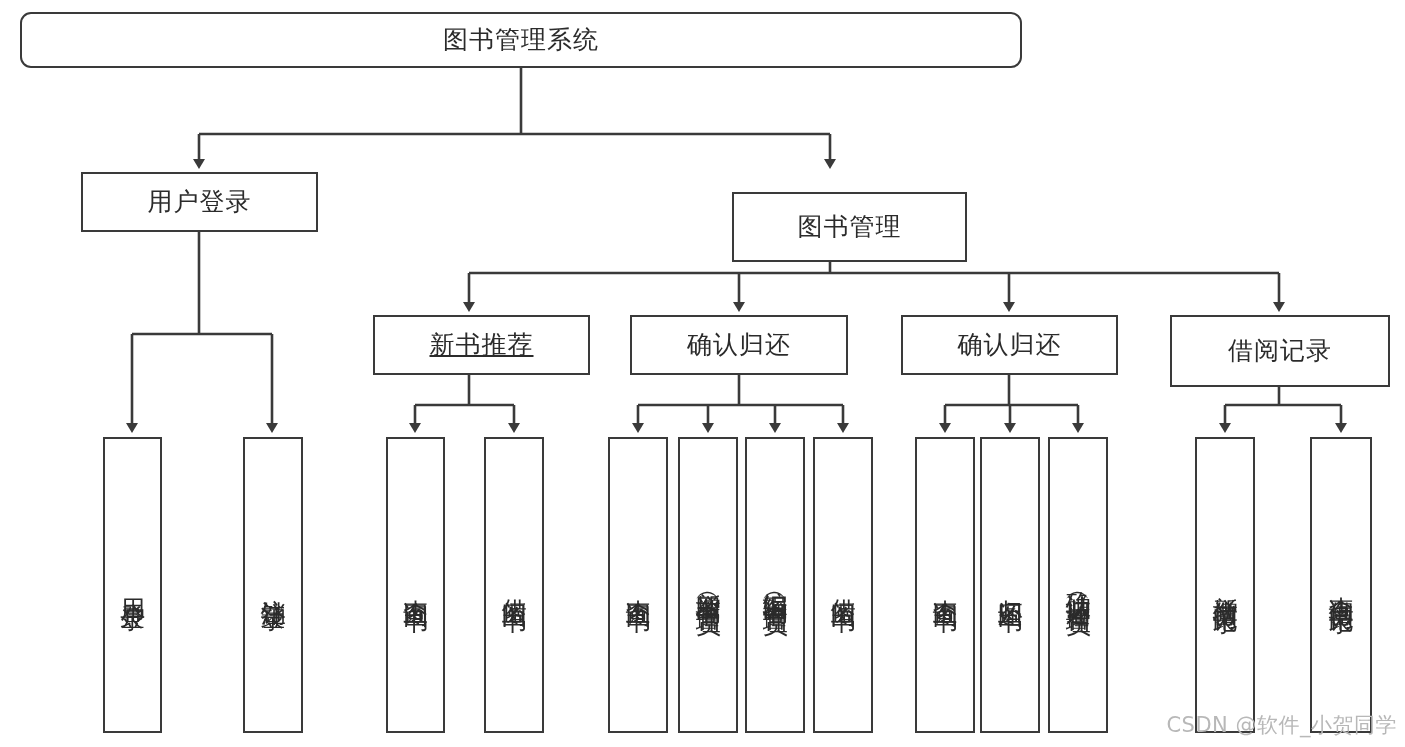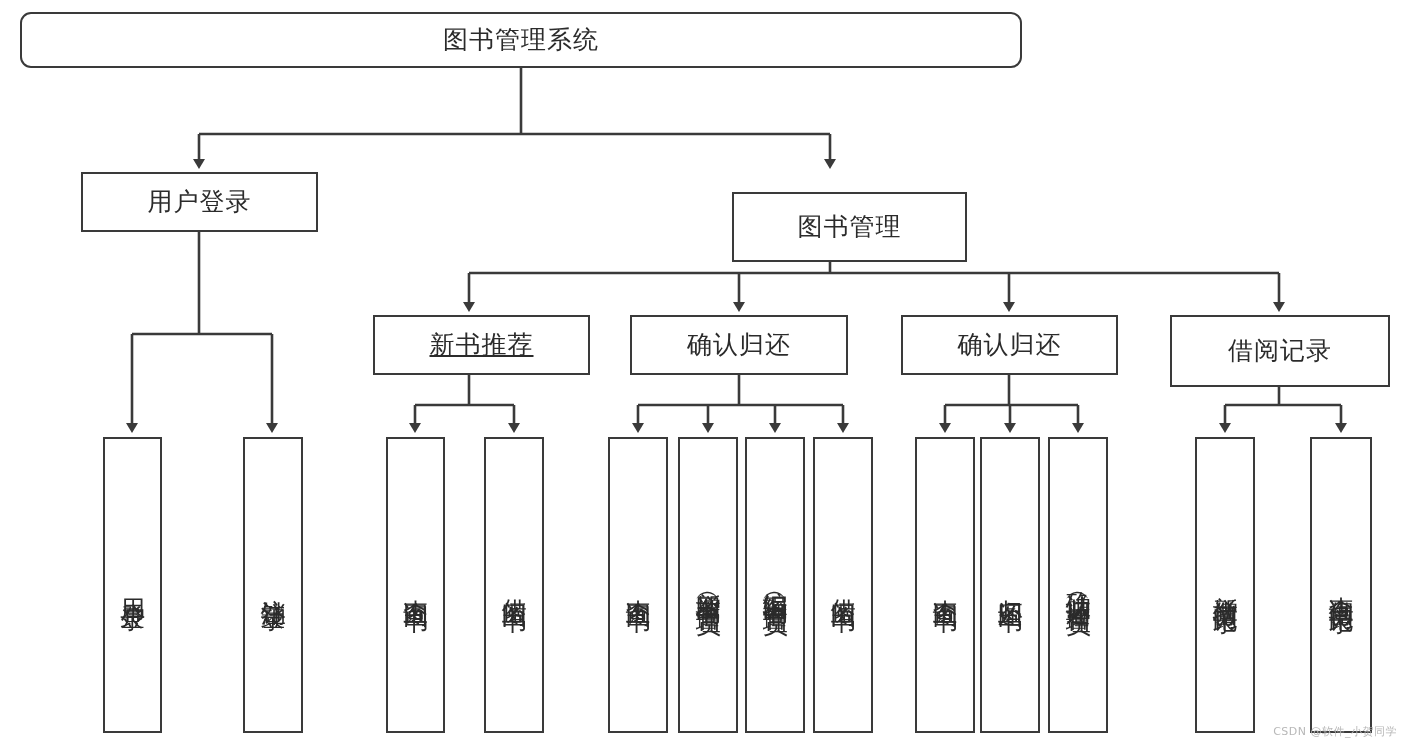--- a/index.html
+++ b/index.html
@@ -59,7 +59,7 @@
     position: absolute;
     right: 8px;
     bottom: 8px;
-    font-size: 11px;
+    font-size: 21px;
     color: #b8b8b8;
     letter-spacing: 0.5px;
     white-space: nowrap;

